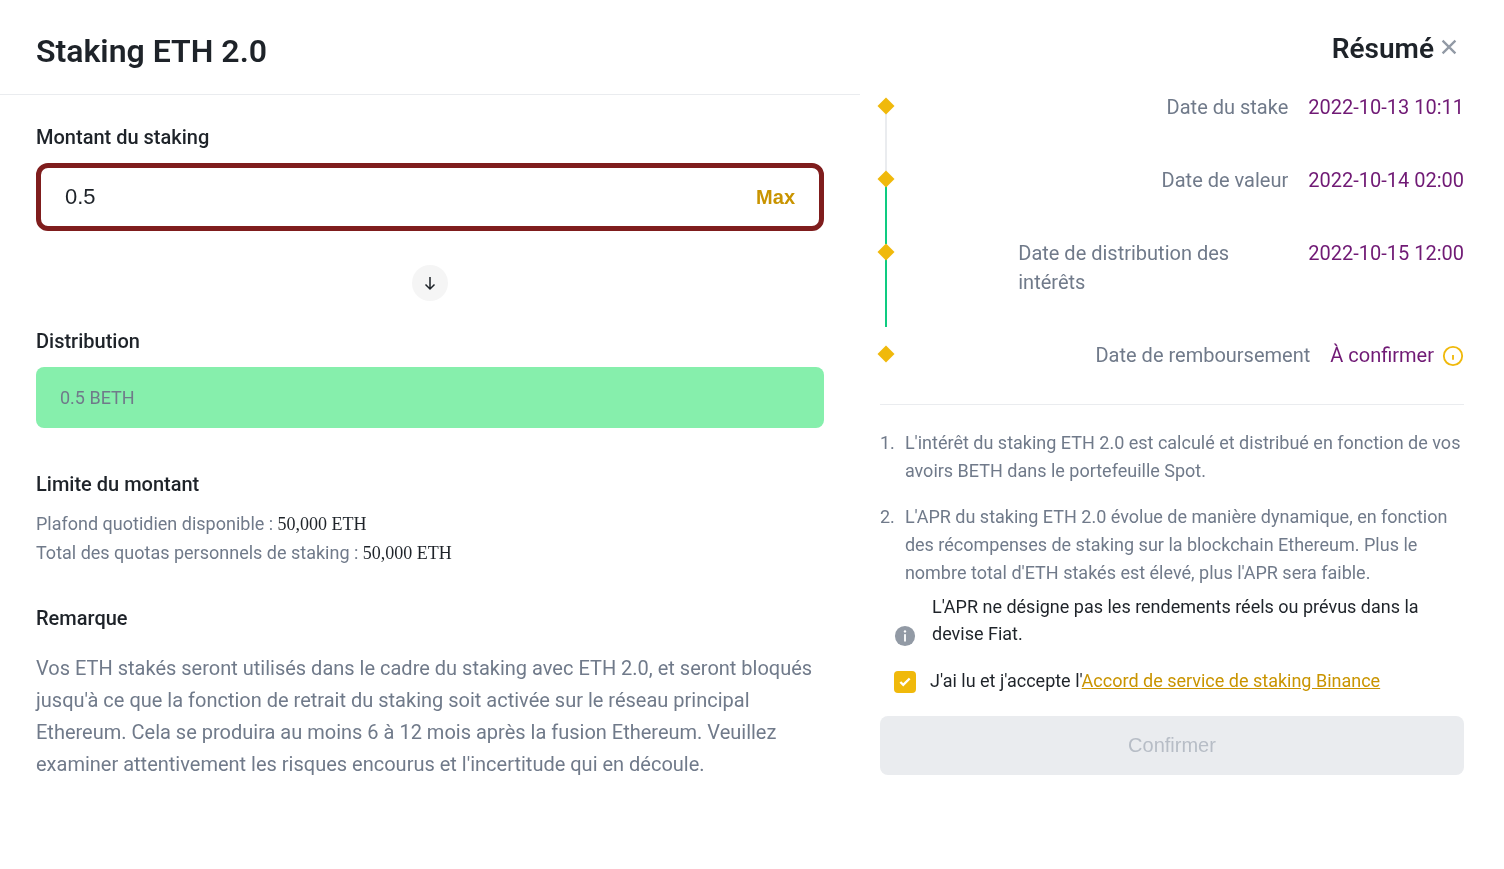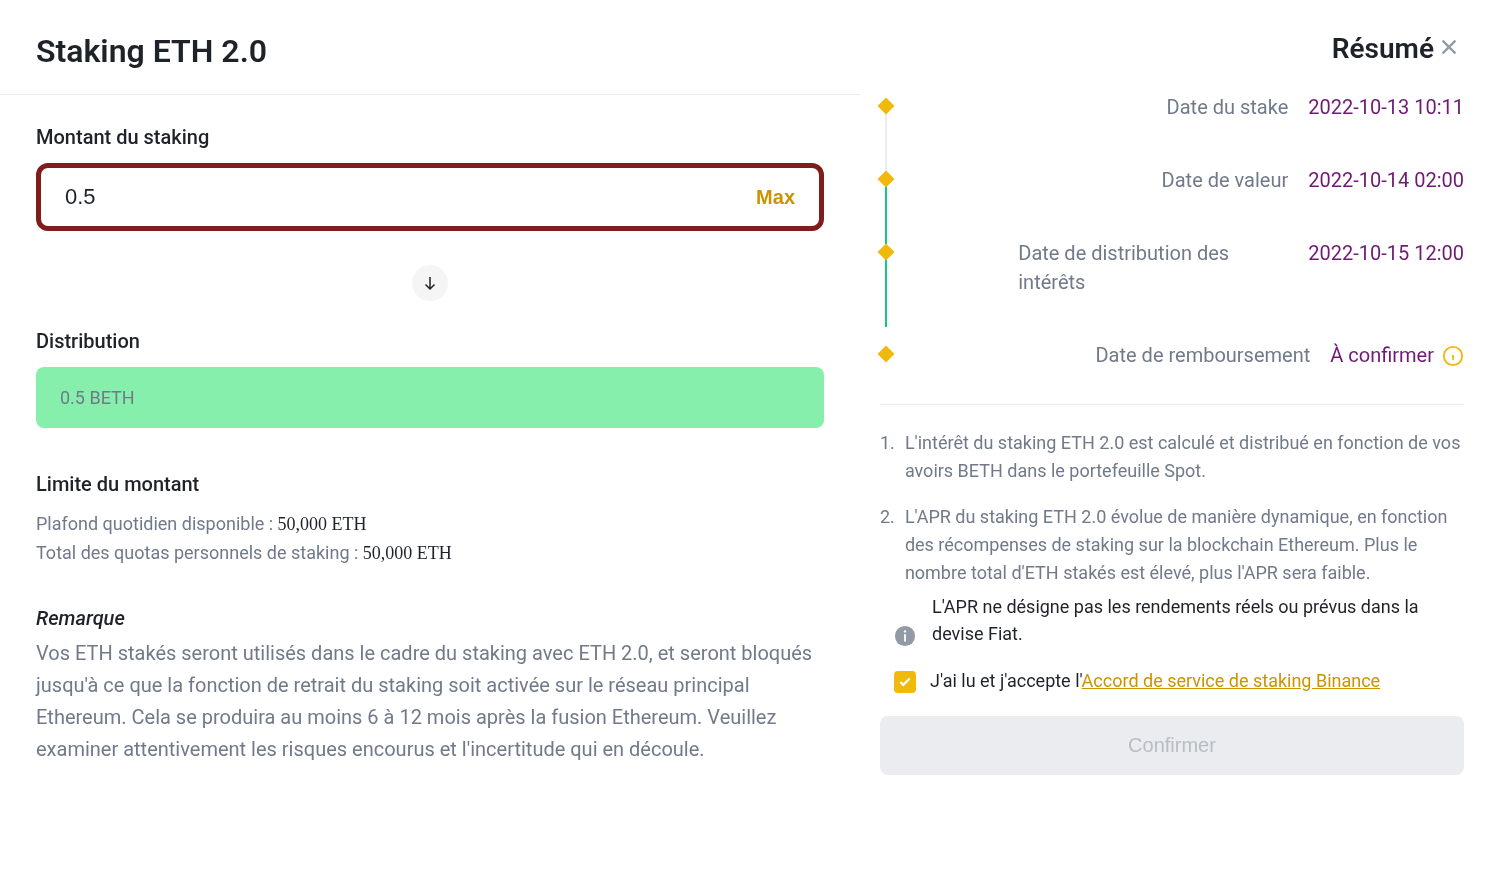--- a/index.html
+++ b/index.html
@@ -92,8 +92,7 @@
     font-size: 20px;
     font-weight: 500;
     margin-top: 38px;
-    margin-bottom: 7px;
-    font-style: italic;
+    margin-bottom: 22px;
   }
   .remark-text {
     font-size: 20px;

